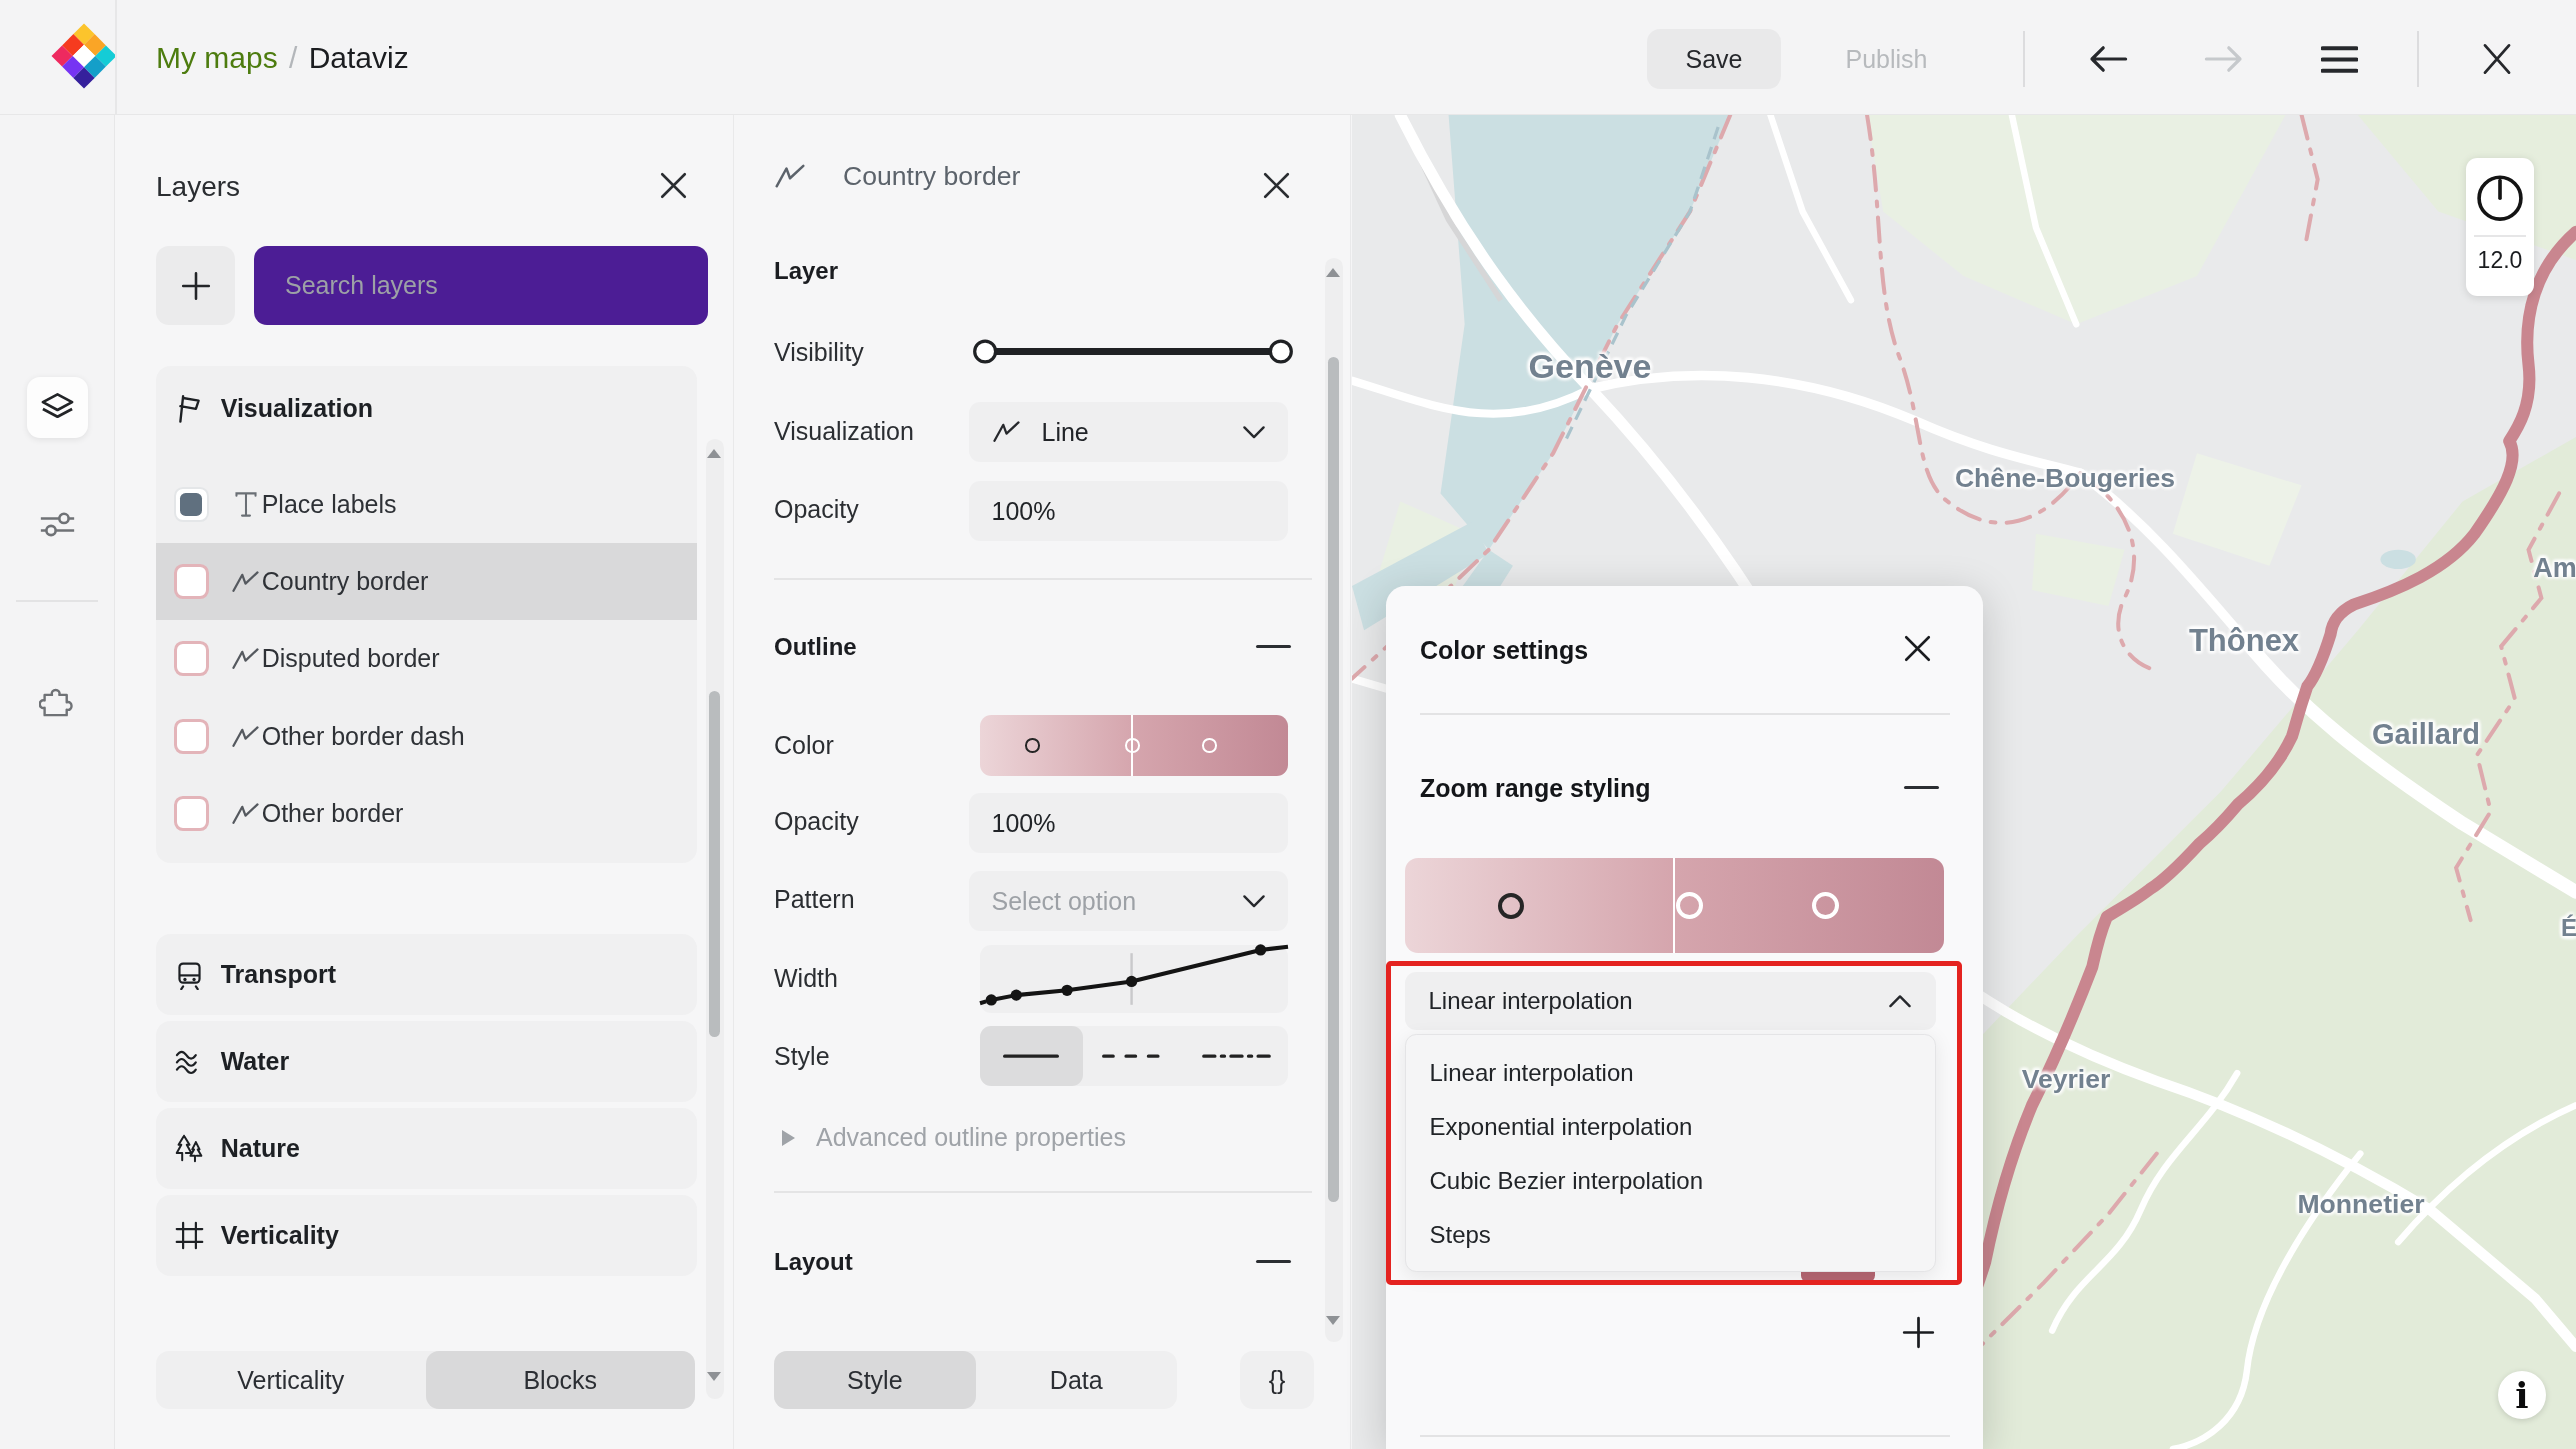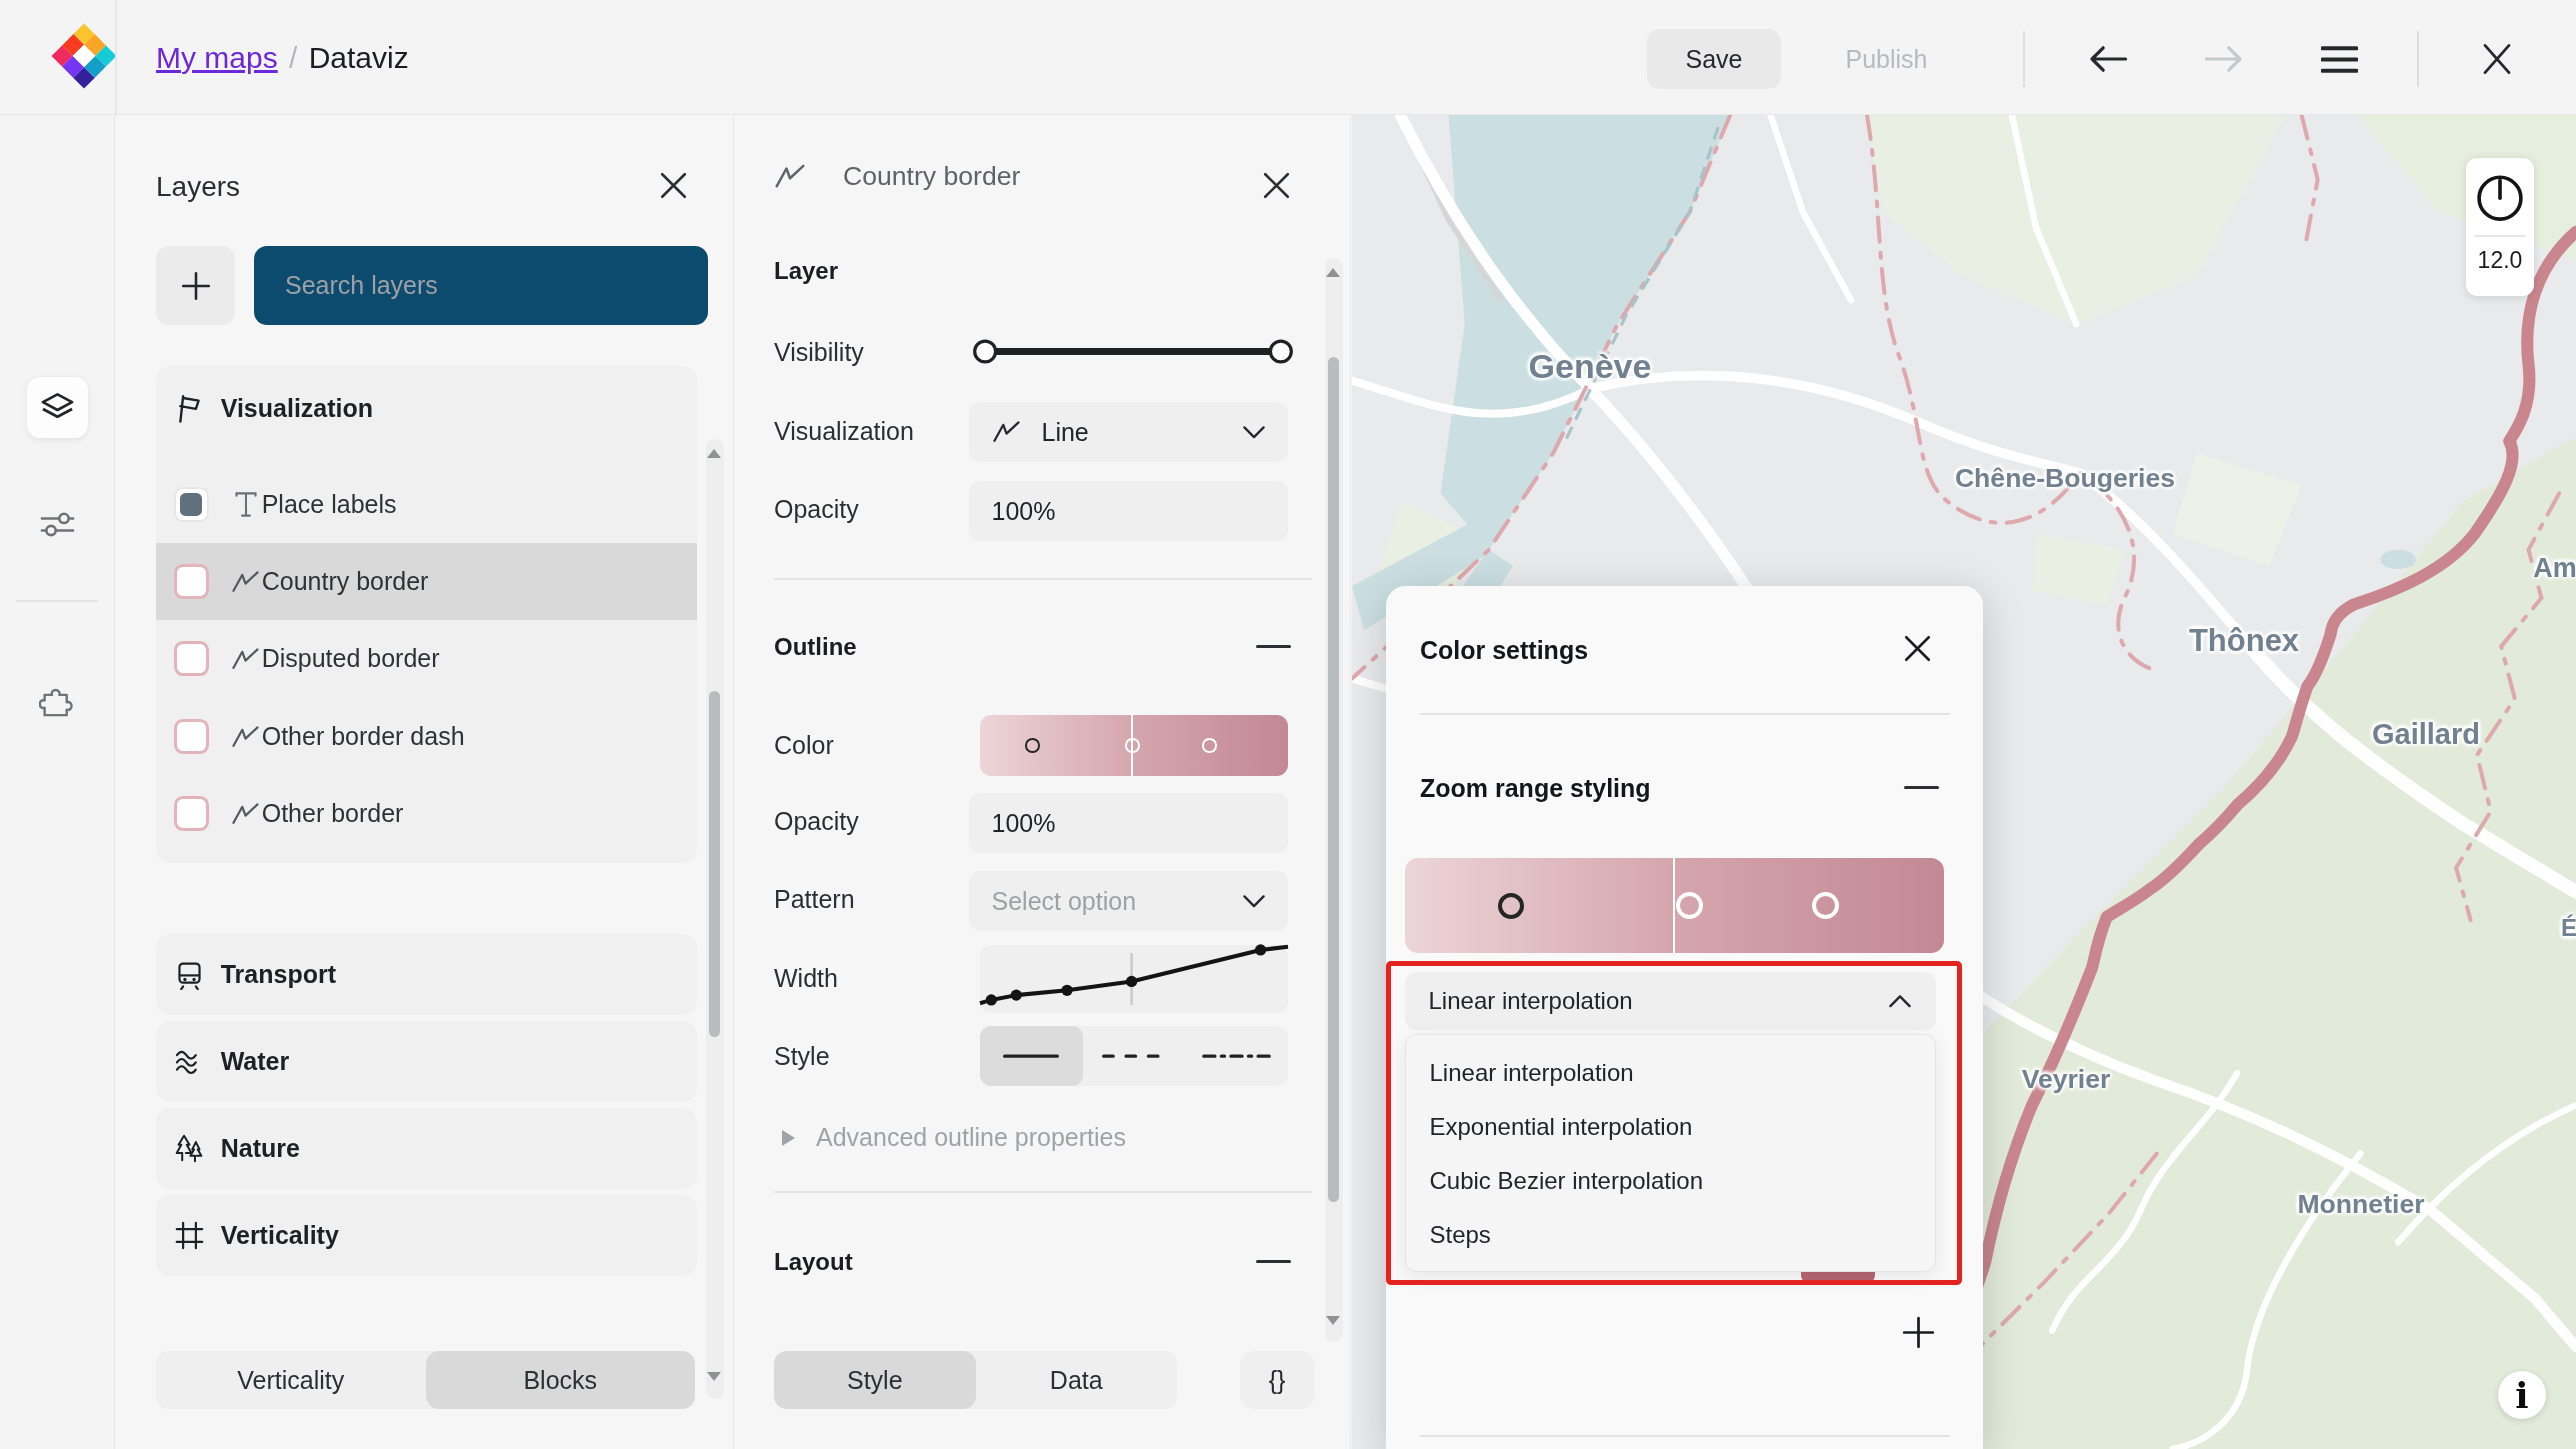--- a/index.html
+++ b/index.html
@@ -15,7 +15,7 @@
   .logo .grid div{width:100%;height:100%;}
   .topbar-sep{position:absolute;top:0;width:1.6px;height:115px;background:#e7e7e8;}
   .crumbs{position:absolute;left:156px;top:0;height:115px;display:flex;align-items:center;font-size:30px;}
-  .crumbs .dim{color:#6d28d9;text-decoration:underline;}
+  .crumbs .dim{color:#4d7c0f;}
   .crumbs .cur{color:#1b1d20;margin-left:11.3px;}
   .crumbs .dim2{color:#b3b6ba;margin-left:11.3px;}
   .btn-save{position:absolute;left:1647px;top:29px;width:134px;height:60px;background:#e9e9ea;border-radius:13px;

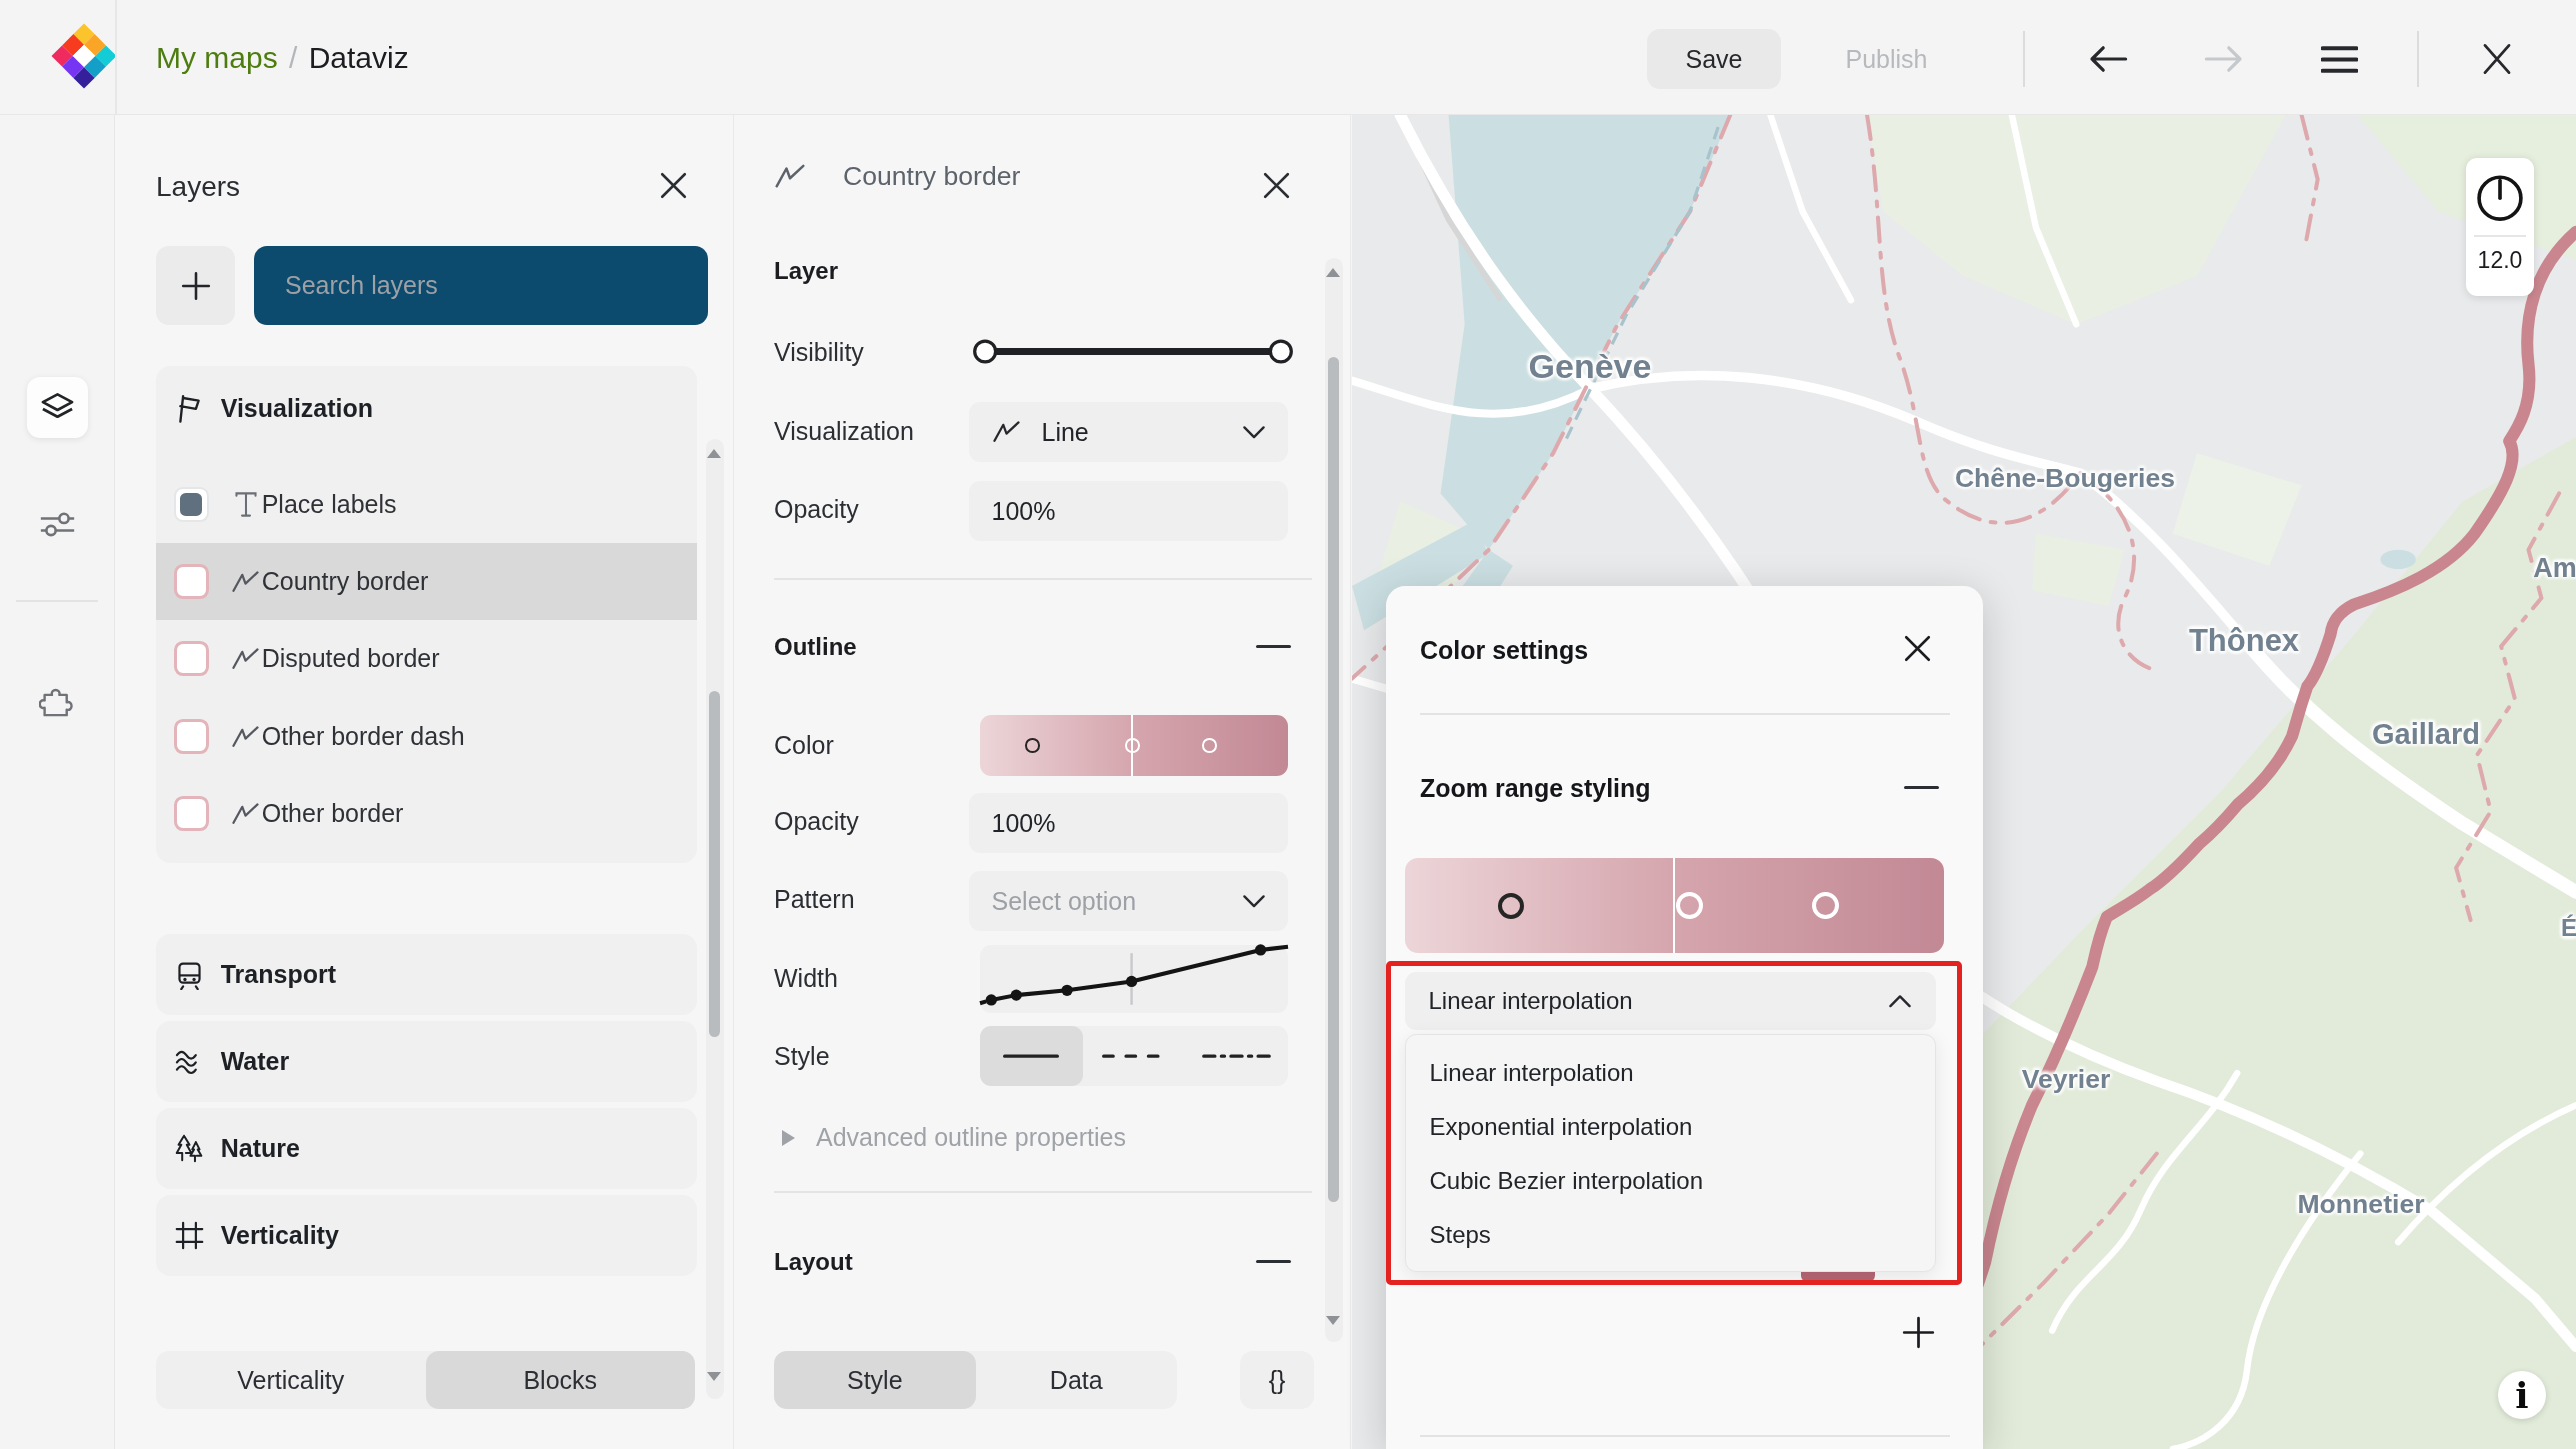--- a/index.html
+++ b/index.html
@@ -37,7 +37,7 @@
   .panel-title{position:absolute;font-size:28px;color:#2a2d31;}
   .xbtn{position:absolute;width:35px;height:35px;display:flex;align-items:center;justify-content:center;}
   .iconbtn{position:absolute;background:#ebebec;border-radius:13px;display:flex;align-items:center;justify-content:center;}
-  .search{position:absolute;left:139px;top:131px;width:454px;height:79px;background:#0c4a6e;border-radius:13px;display:flex;align-items:center;padding-left:31px;font-size:25px;color:#9da1a6;}
+  .search{position:absolute;left:139px;top:131px;width:454px;height:79px;background:#4c1d95;border-radius:13px;display:flex;align-items:center;padding-left:31px;font-size:25px;color:#9da1a6;}
 
   .grp{position:absolute;left:41px;width:541px;background:#f0f0f1;border-radius:14.5px;}
   .grp-head{display:flex;align-items:center;height:84px;padding-left:17.7px;font-weight:bold;font-size:25px;color:#1d2024;}

